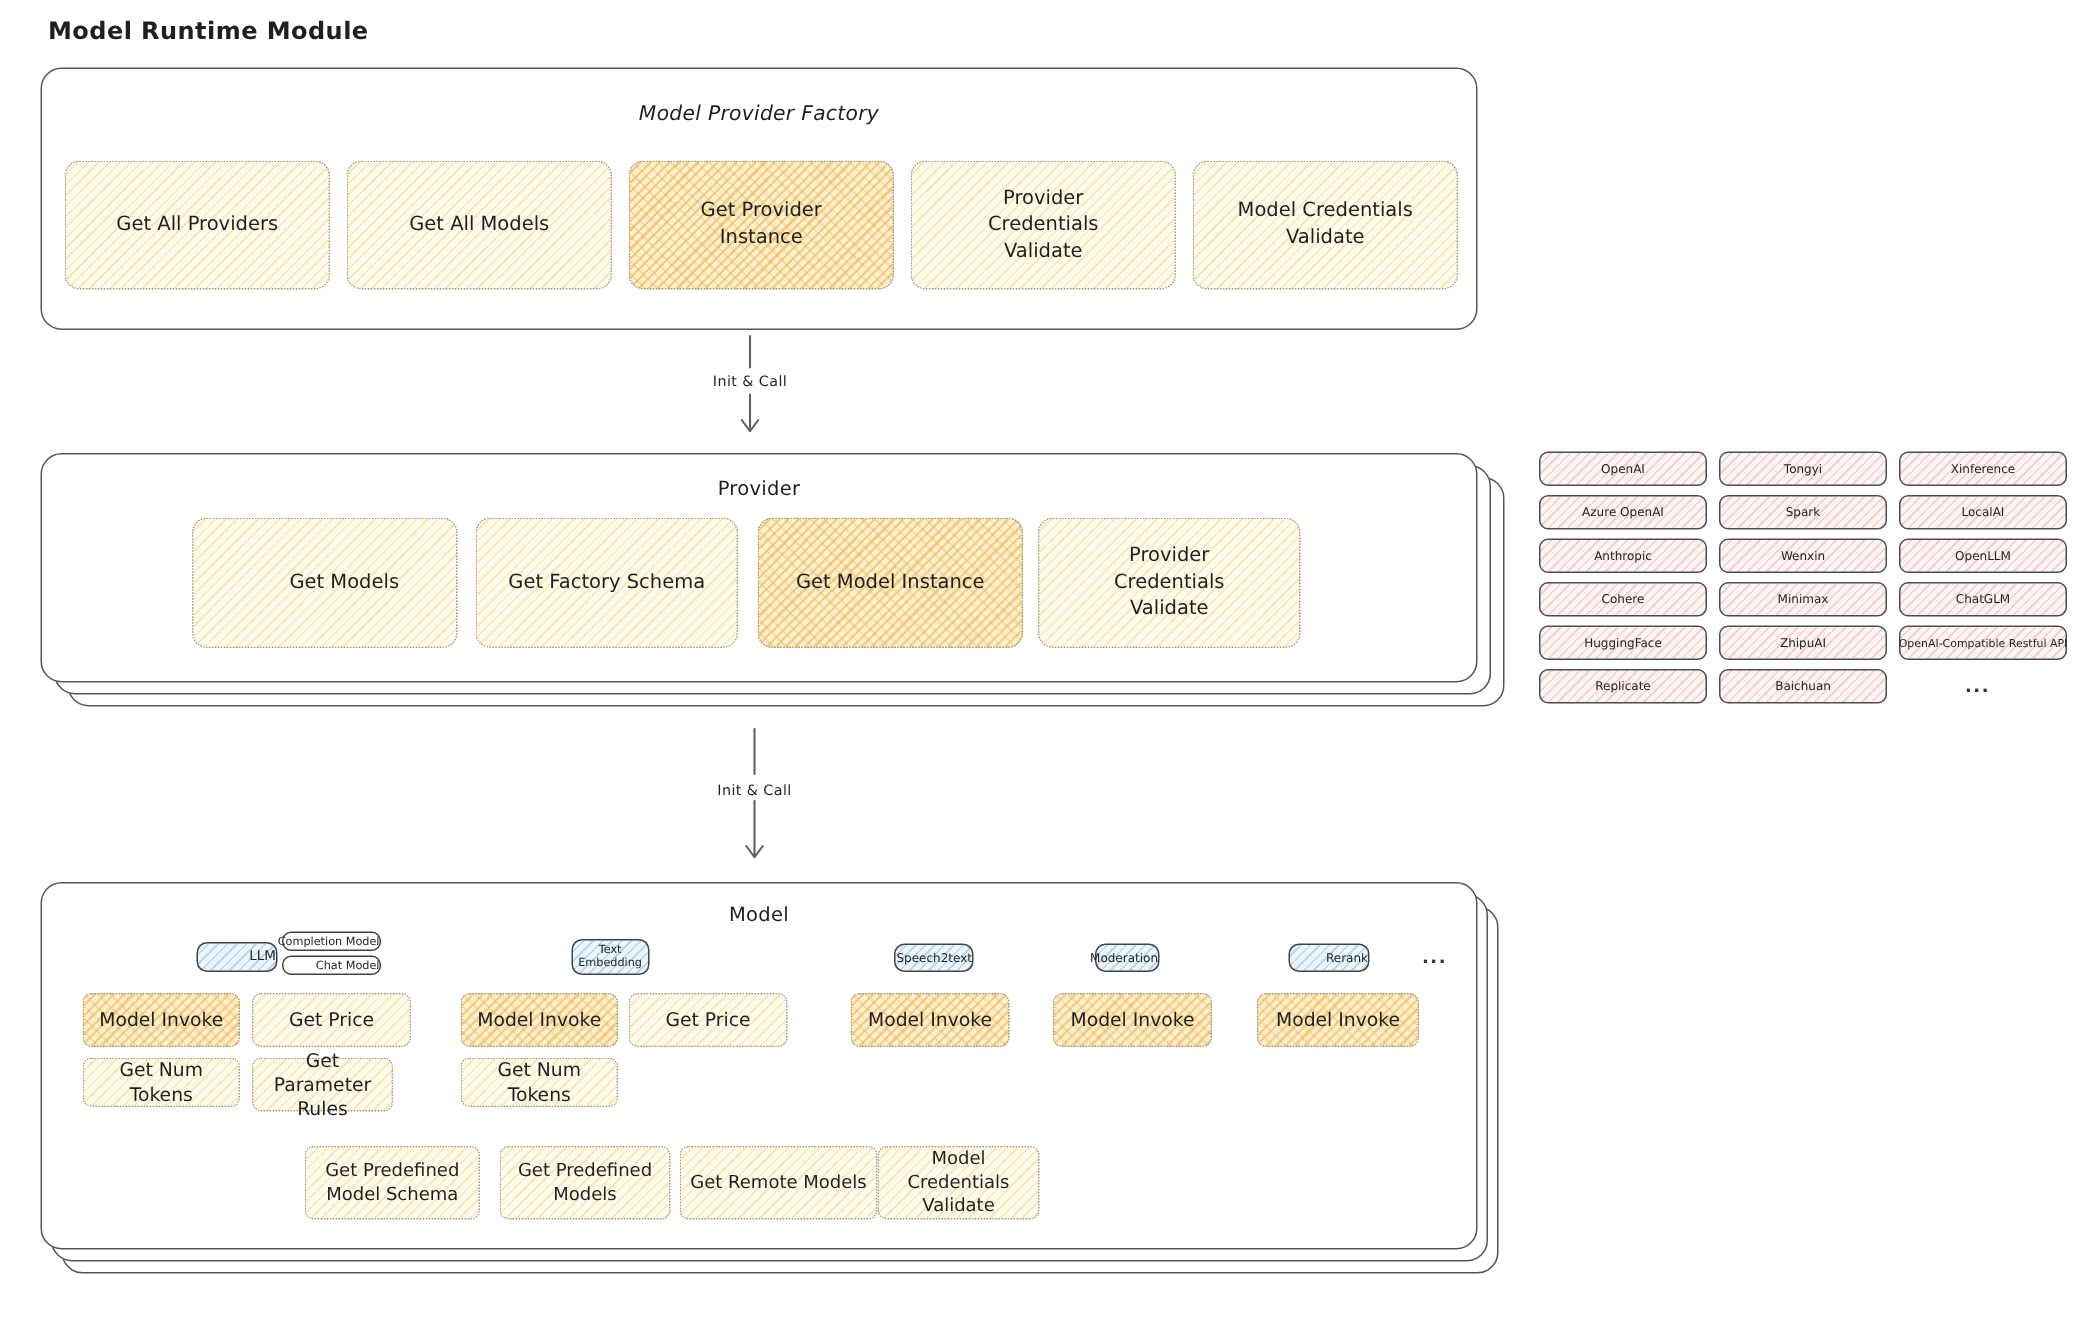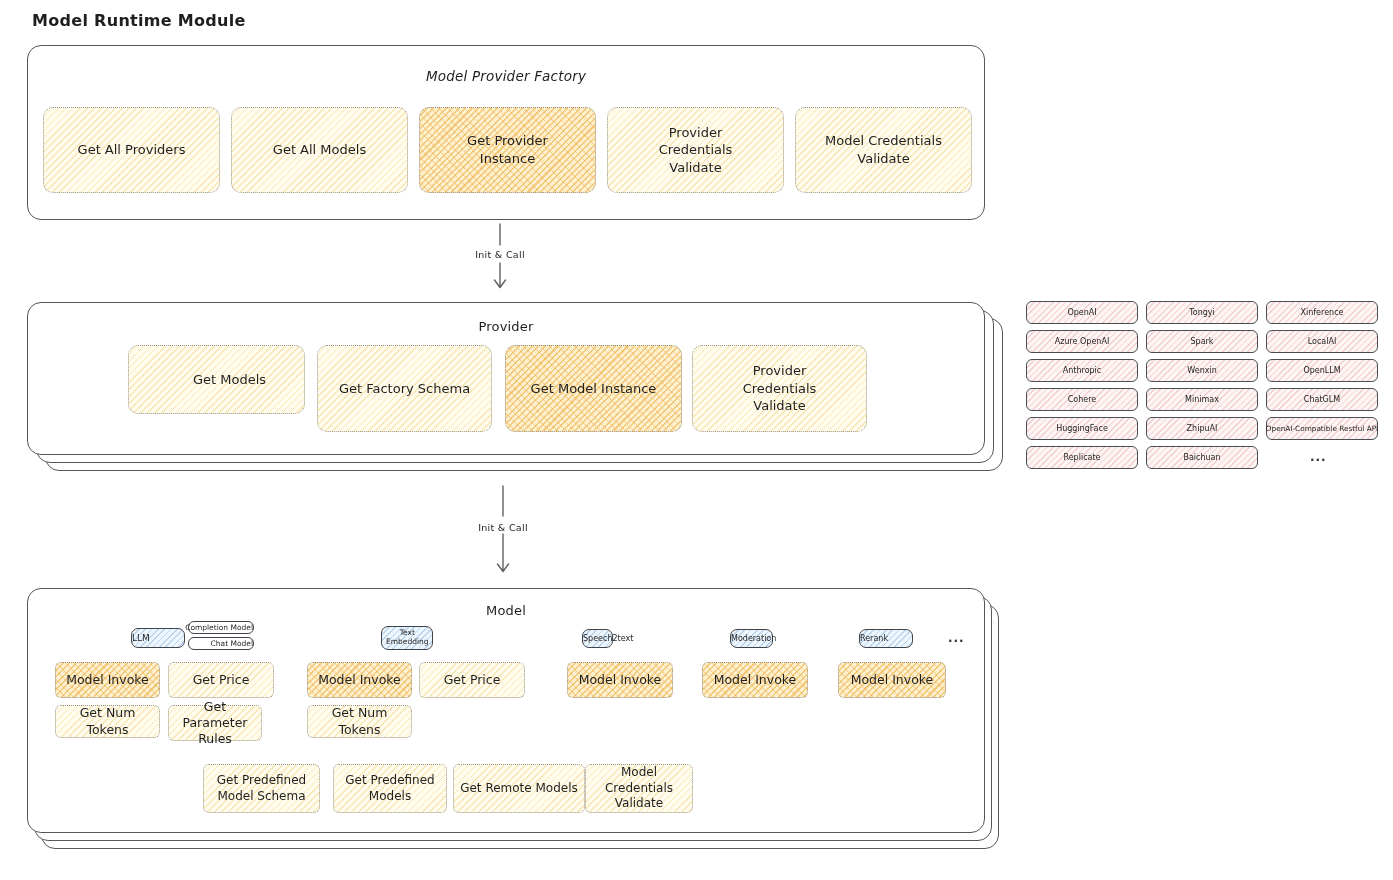--- a/index.html
+++ b/index.html
@@ -93,7 +93,7 @@
   <div class="frame" style="left:27px;top:302px;width:958px;height:153px;"></div>
   <div class="frame-title" style="left:27px;top:319px;width:958px;font-size:13px;">Provider</div>
 
-  <div class="ybox" style="left:128px;top:345px;width:177px;height:69px;padding-left:44px;">
+  <div class="ybox" style="left:128px;top:345px;width:177px;height:87px;padding-left:44px;">
     <span>Get Models</span>
   </div>
   <div class="ybox" style="left:317px;top:345px;width:175px;height:87px;padding:2px 12px;">

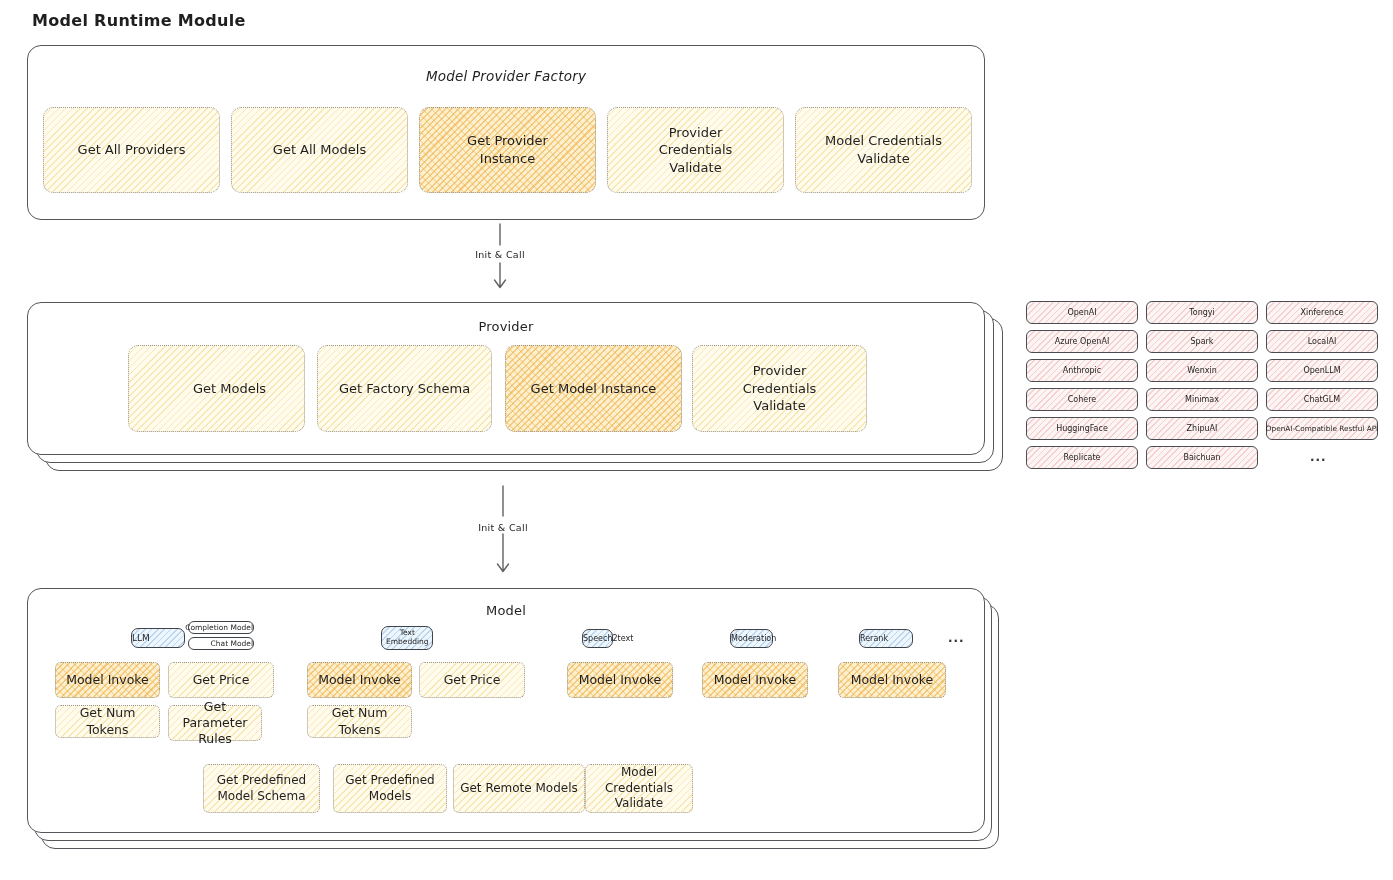--- a/index.html
+++ b/index.html
@@ -39,7 +39,7 @@
   .pcell.long{font-size:7.3px;}
   
   .btab{
-    position:absolute;display:flex;align-items:center;justify-content:flex-start;
+    position:absolute;display:flex;align-items:center;justify-content:flex-end;
     box-sizing:border-box;text-align:center;
     border:1.3px solid #3f434a;border-radius:7px;font-size:8px;line-height:1.15;
     background-color:#eef6fd;

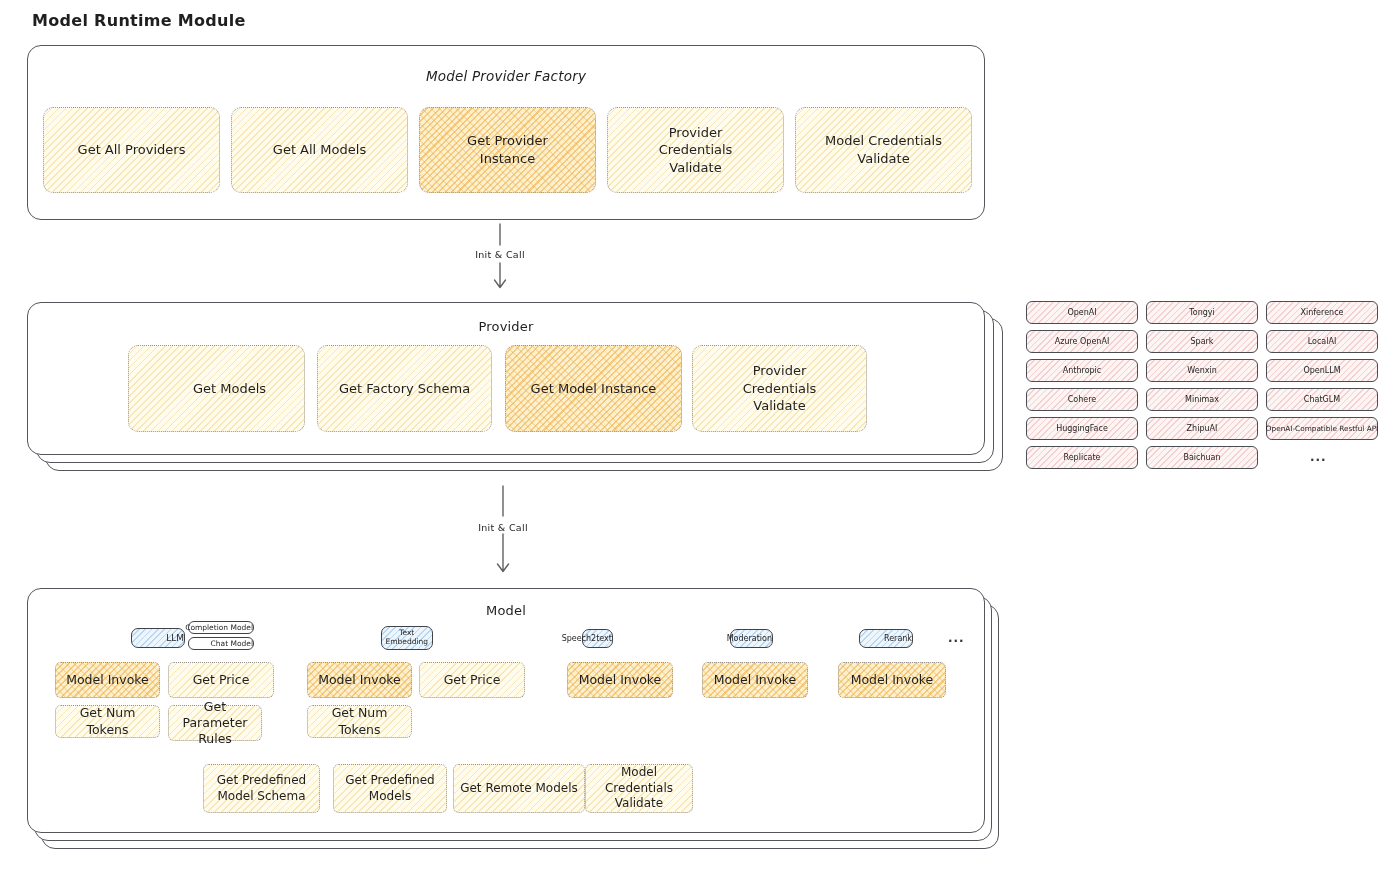--- a/index.html
+++ b/index.html
@@ -186,7 +186,7 @@
   <div class="btab" style="left:381px;top:626px;width:52px;height:24px;font-size:7.5px;padding:1px 4px;">
       <span>Text Embedding</span>
     </div>
-  <div class="btab" style="left:582px;top:629px;width:31px;height:19px;">
+  <div class="btab" style="left:596px;top:629px;width:53px;height:19px;">
       <span>Speech2text</span>
     </div>
   <div class="btab" style="left:730px;top:629px;width:43px;height:19px;">

